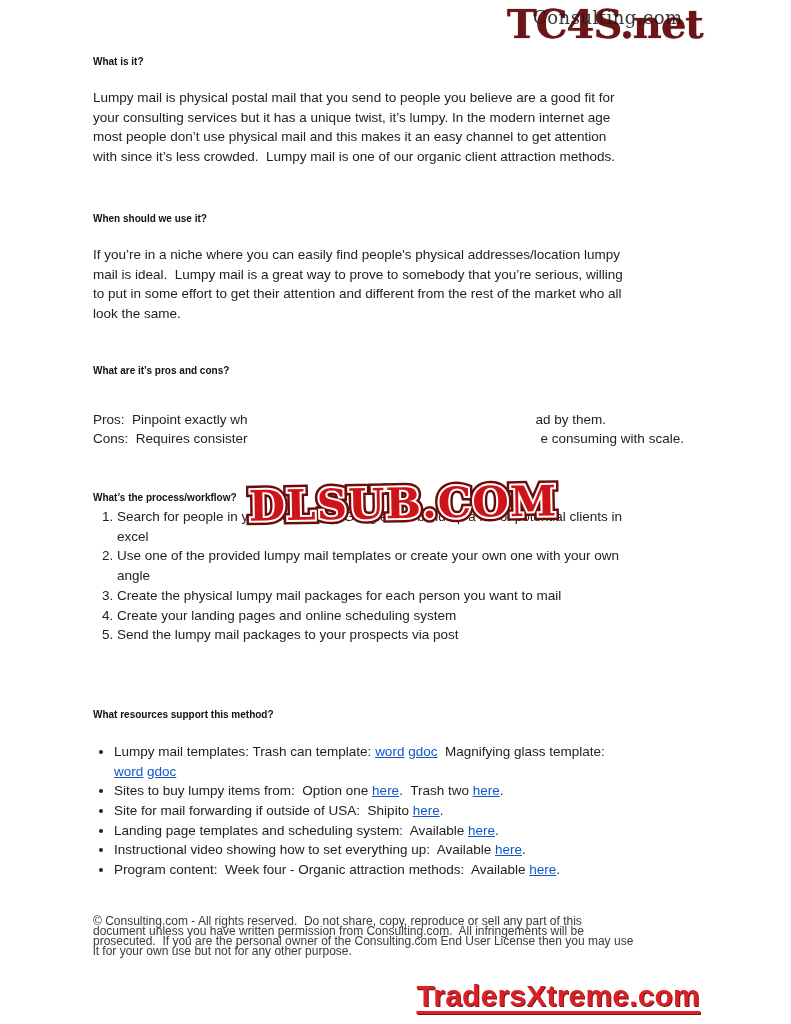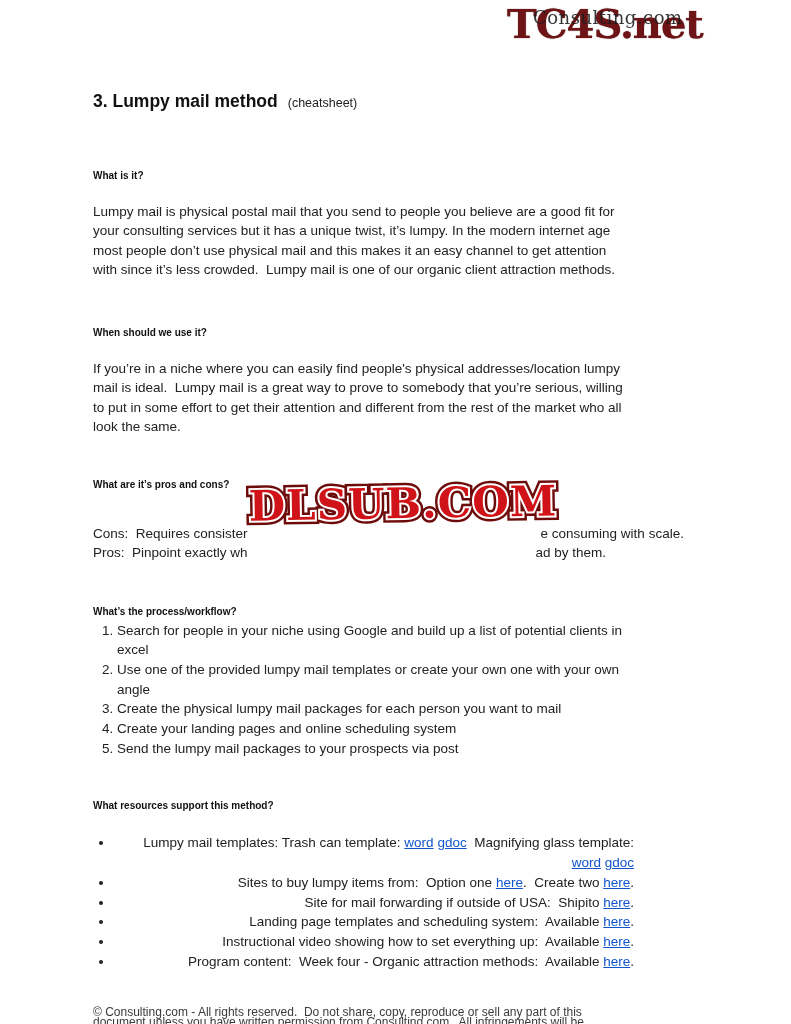--- a/index.html
+++ b/index.html
@@ -105,10 +105,6 @@
 
   <div class="content">
 
-    <div class="title-row">
-      <span class="title-main">3. Lumpy mail method</span>
-      <span class="title-suffix">(cheatsheet)</span>
-    </div>
 
     <div class="h h-what">What is it?</div>
     <p class="p-body">Lumpy mail is physical postal mail that you send to people you believe are a good fit for your consulting services but it has a unique twist, it’s lumpy. In the modern internet age most people don’t use physical mail and this makes it an easy channel to get attention with since it’s less crowded.  Lumpy mail is one of our organic client attraction methods.</p>

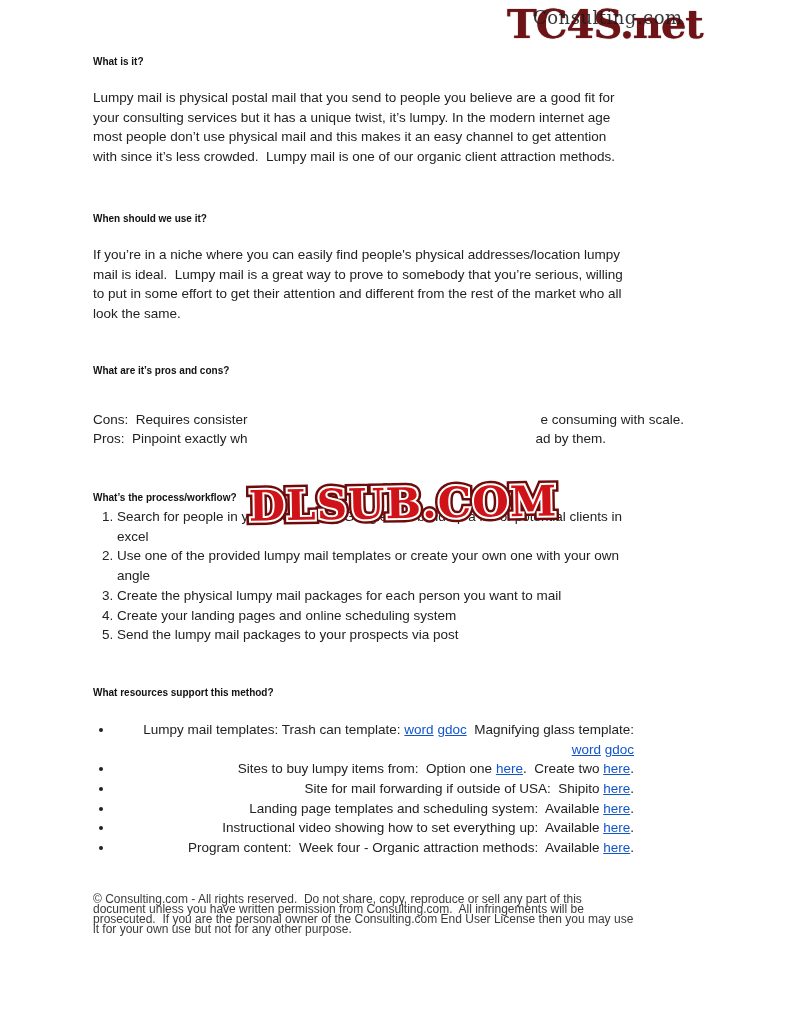--- a/index.html
+++ b/index.html
@@ -114,8 +114,8 @@
 
     <div class="h h-pros">What are it’s pros and cons?</div>
     <div class="proscons">
+      <div class="pc-line"><span>Pros:  Pinpoint exactly wh</span><span class="gap gap-pros"></span><span>ad by them.</span></div>
       <div class="pc-line"><span>Cons:  Requires consister</span><span class="gap gap-cons"></span><span>e consuming with scale.</span></div>
-      <div class="pc-line"><span>Pros:  Pinpoint exactly wh</span><span class="gap gap-pros"></span><span>ad by them.</span></div>
     </div>
 
     <div class="h h-process">What’s the process/workflow?</div>

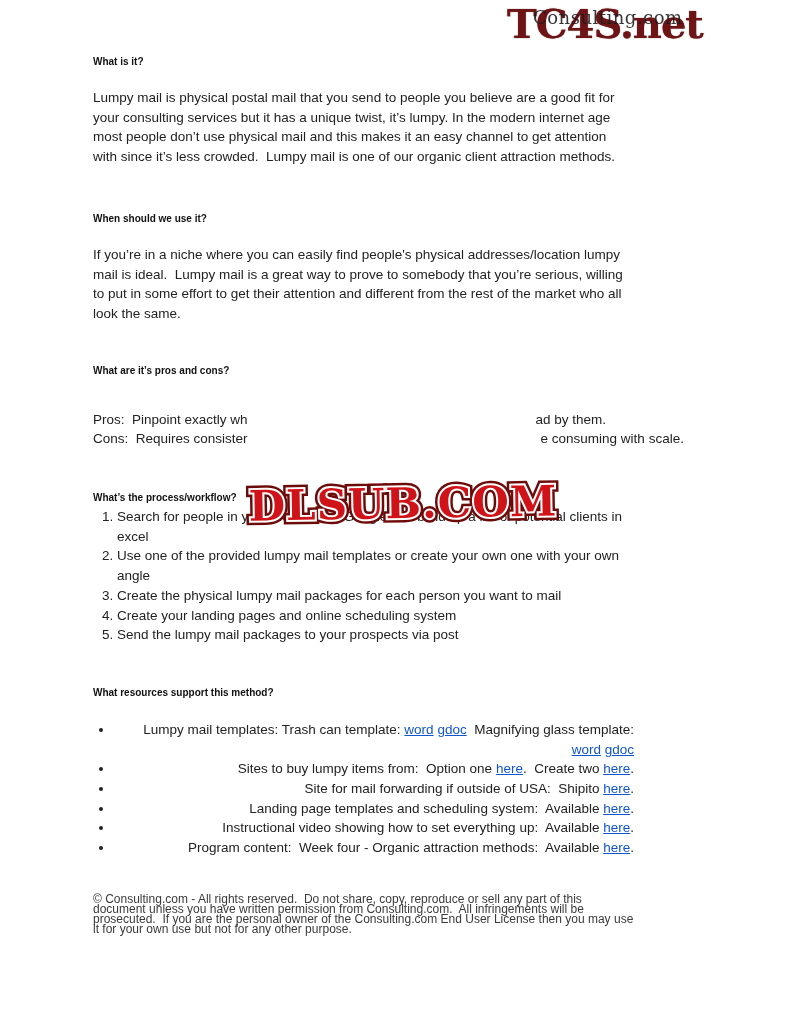--- a/index.html
+++ b/index.html
@@ -34,7 +34,7 @@
   .h-process { margin-top: 41px; }
   ol.process { padding-left: 24px; line-height: 19.7px; }
   ol.process li { white-space: pre-wrap; }
-  .h-resources { margin-top: 39px; }
+  .h-resources { margin-top: 61px; }
   ul.resources { margin-top: 18px; padding-left: 21px; line-height: 19.7px; list-style-type: disc; text-align: right; }
   ul.resources li span, ul.resources li a { white-space: pre-wrap; }
   .doclink { color: #1155cc; text-decoration: underline; cursor: pointer; }

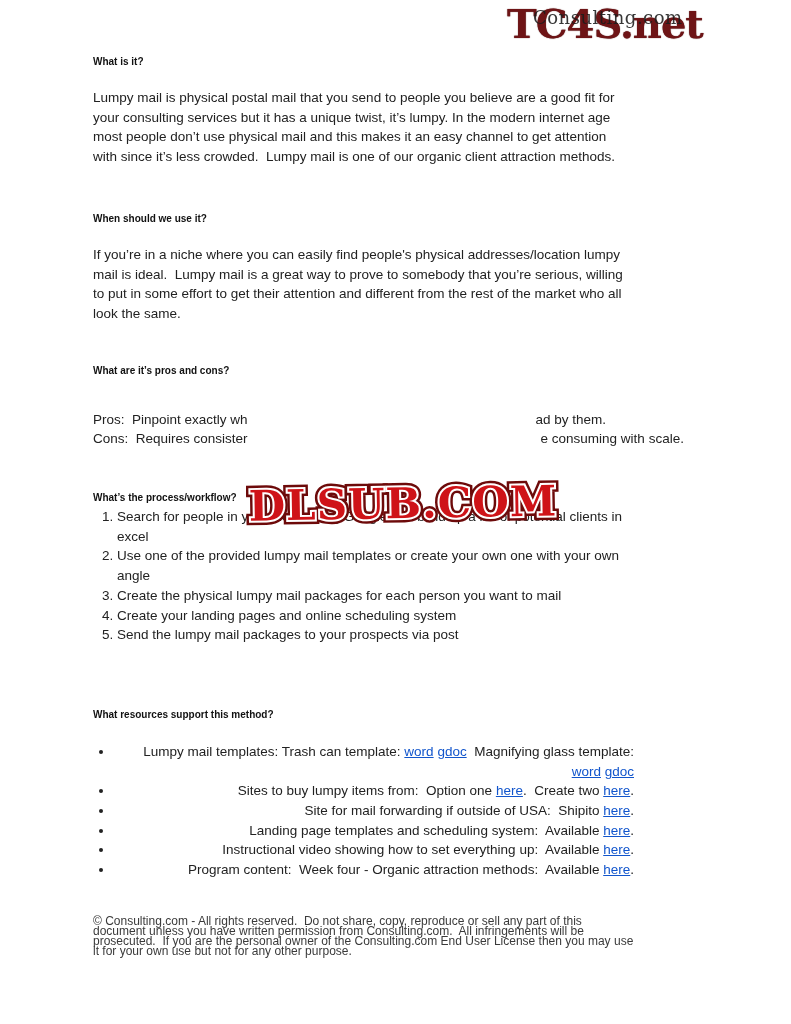--- a/index.html
+++ b/index.html
@@ -35,7 +35,7 @@
   ol.process { padding-left: 24px; line-height: 19.7px; }
   ol.process li { white-space: pre-wrap; }
   .h-resources { margin-top: 61px; }
-  ul.resources { margin-top: 18px; padding-left: 21px; line-height: 19.7px; list-style-type: disc; text-align: right; }
+  ul.resources { margin-top: 18px; padding-left: 21px; line-height: 19.7px; list-style-type: disc; }
   ul.resources li span, ul.resources li a { white-space: pre-wrap; }
   .doclink { color: #1155cc; text-decoration: underline; cursor: pointer; }
   .footer {

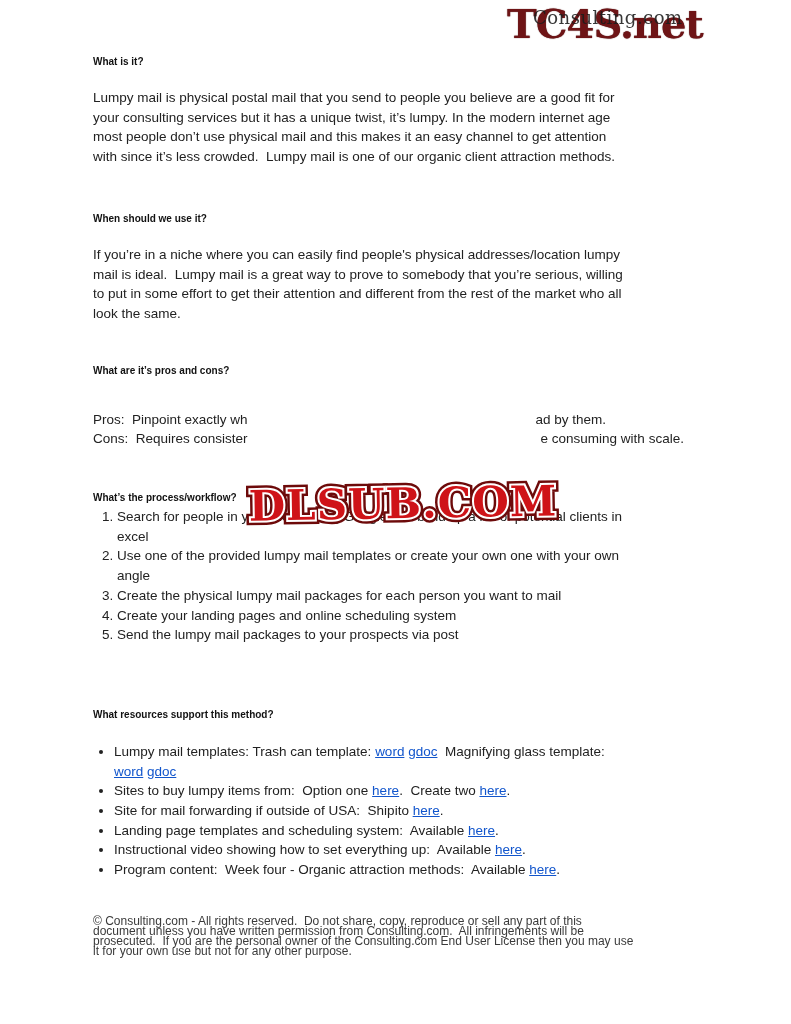--- a/index.html
+++ b/index.html
@@ -130,7 +130,7 @@
     <div class="h h-resources">What resources support this method?</div>
     <ul class="resources">
       <li><span>Lumpy mail templates: Trash can template: </span><a class="doclink" href="#">word</a><span> </span><a class="doclink" href="#">gdoc</a><span>  Magnifying glass template: </span><a class="doclink" href="#">word</a><span> </span><a class="doclink" href="#">gdoc</a></li>
-      <li><span>Sites to buy lumpy items from:  Option one </span><a class="doclink" href="#">here</a><span>.  Create two </span><a class="doclink" href="#">here</a><span>.</span></li>
+      <li><span>Sites to buy lumpy items from:  Option one </span><a class="doclink" href="#">here</a><span>.  Trash two </span><a class="doclink" href="#">here</a><span>.</span></li>
       <li><span>Site for mail forwarding if outside of USA:  Shipito </span><a class="doclink" href="#">here</a><span>.</span></li>
       <li><span>Landing page templates and scheduling system:  Available </span><a class="doclink" href="#">here</a><span>.</span></li>
       <li><span>Instructional video showing how to set everything up:  Available </span><a class="doclink" href="#">here</a><span>.</span></li>

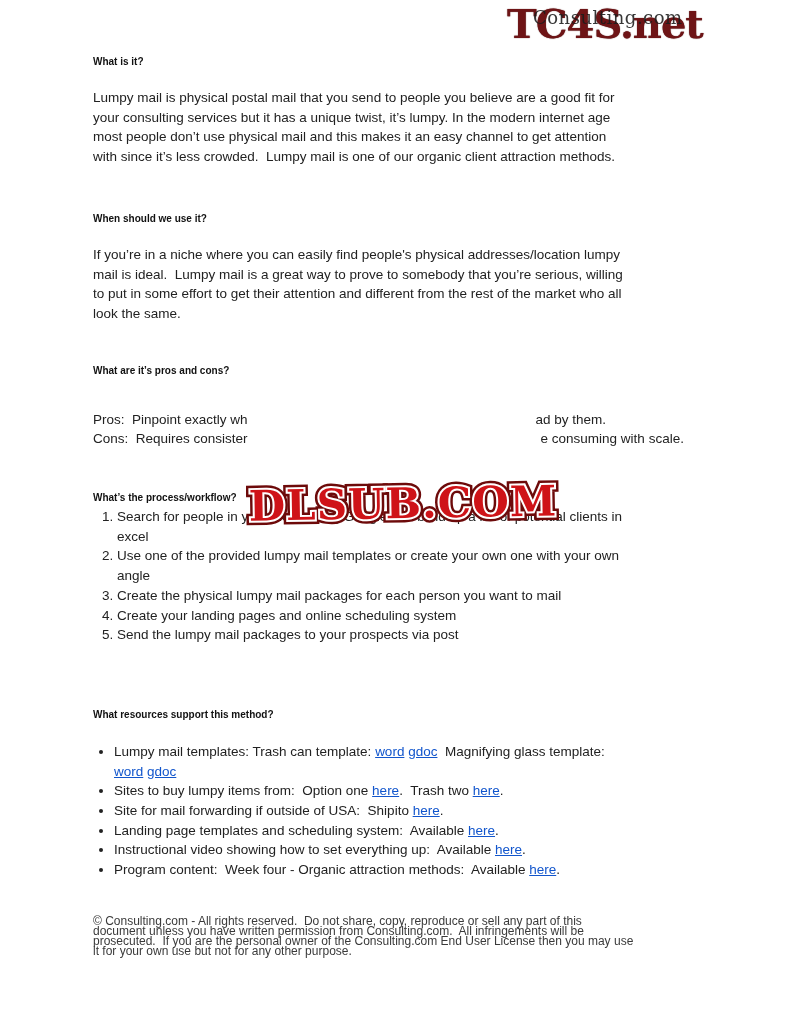--- a/index.html
+++ b/index.html
@@ -147,6 +147,7 @@
     </g>
   </svg>
 
+  <div class="wm-bottom">TradersXtreme.com</div>
 
 </div>
 

